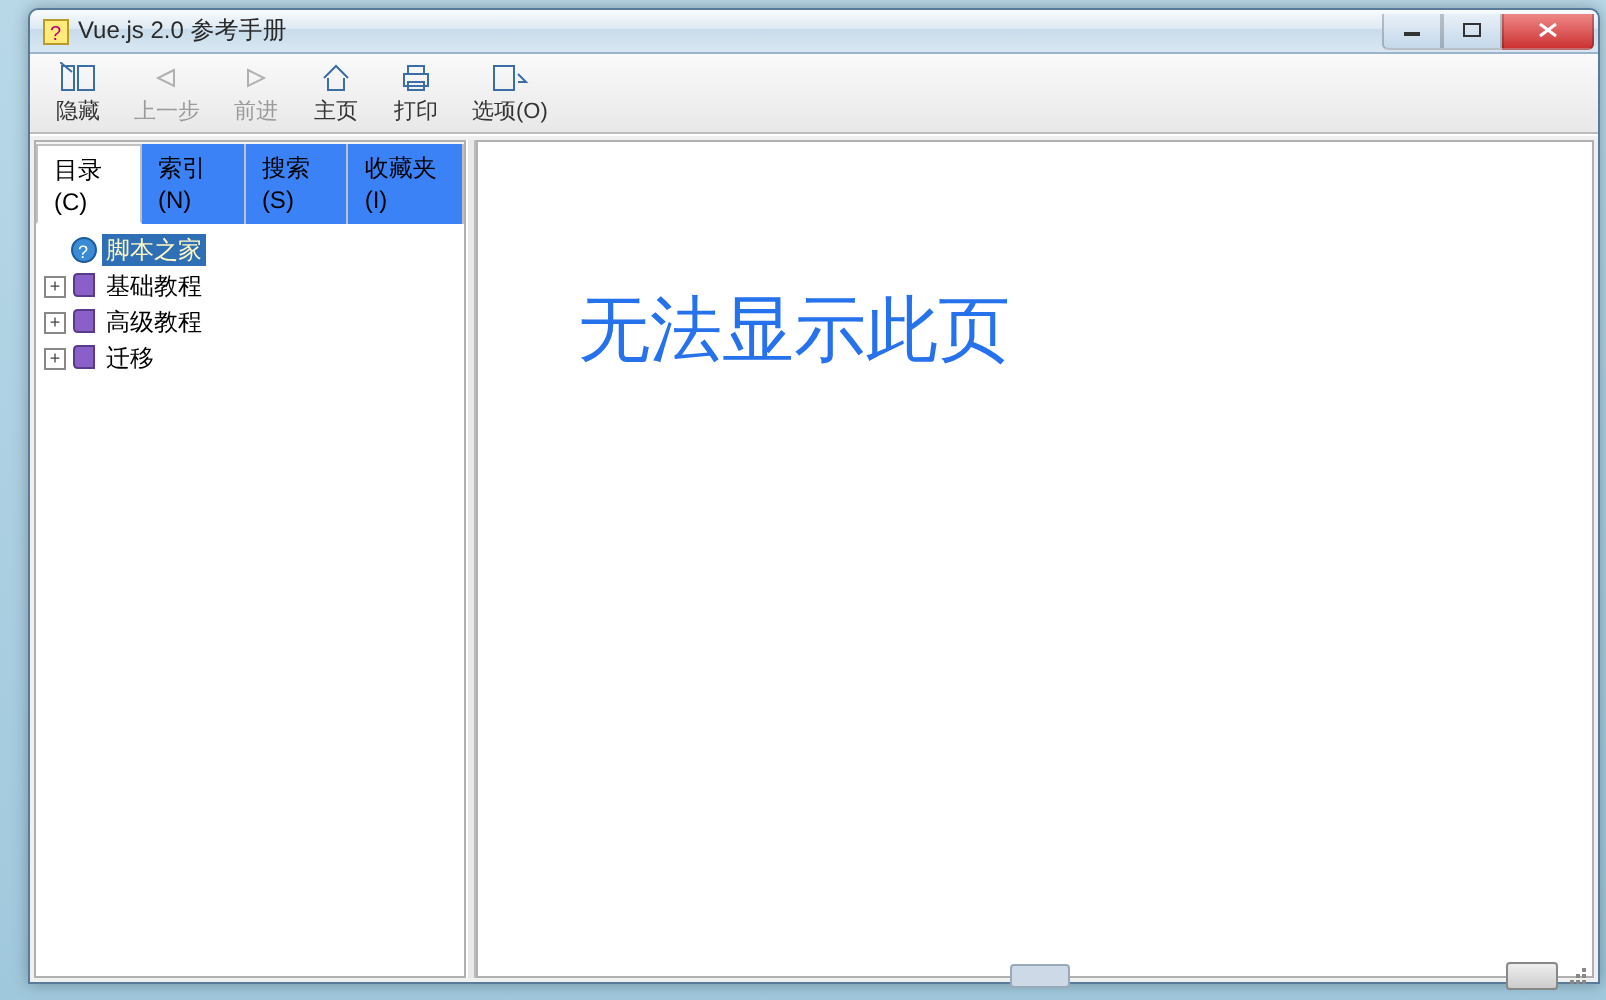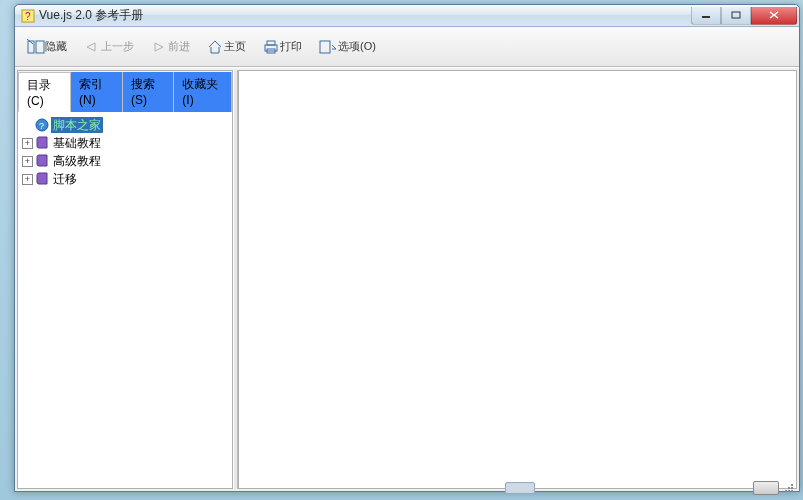--- a/index.html
+++ b/index.html
@@ -55,7 +55,7 @@
     gap: 4px;
   }
   .tbtn {
-    display: flex; flex-direction: row; align-items: center;
+    display: flex; flex-direction: column; align-items: center;
     min-width: 36px; padding: 2px 6px;
     font-size: 11px; color: #333;
     cursor: default;

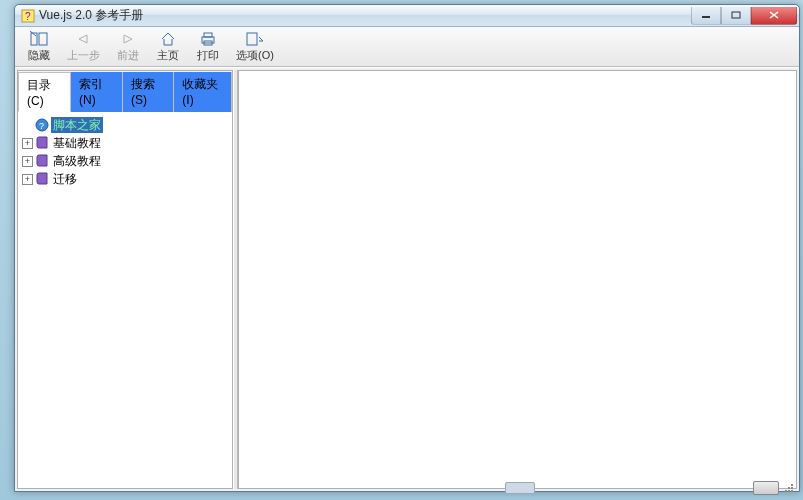--- a/index.html
+++ b/index.html
@@ -105,7 +105,7 @@
   .expander.blank { border:none; background:transparent; }
   .node-icon { width:14px; height:14px; }
   .tree-label { padding:0 2px; }
-  .tree-label.selected { background:#2f6fb5; color:#86efac; }
+  .tree-label.selected { background:#2f6fb5; color:#fef9c3; }
   .splitter {
     width:5px; background:#e8e8e8; cursor:col-resize;
     border-left:1px solid #fff; border-right:1px solid #bbb;

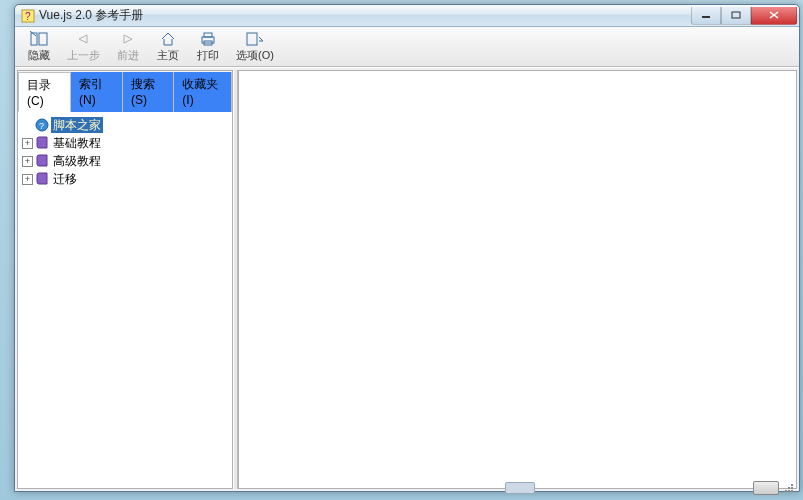--- a/index.html
+++ b/index.html
@@ -272,6 +272,7 @@
     <div class="splitter"></div>
 
     <div class="content">
+      <h1 class="err-title">无法显示此页</h1>
     </div>
   </div>
 

